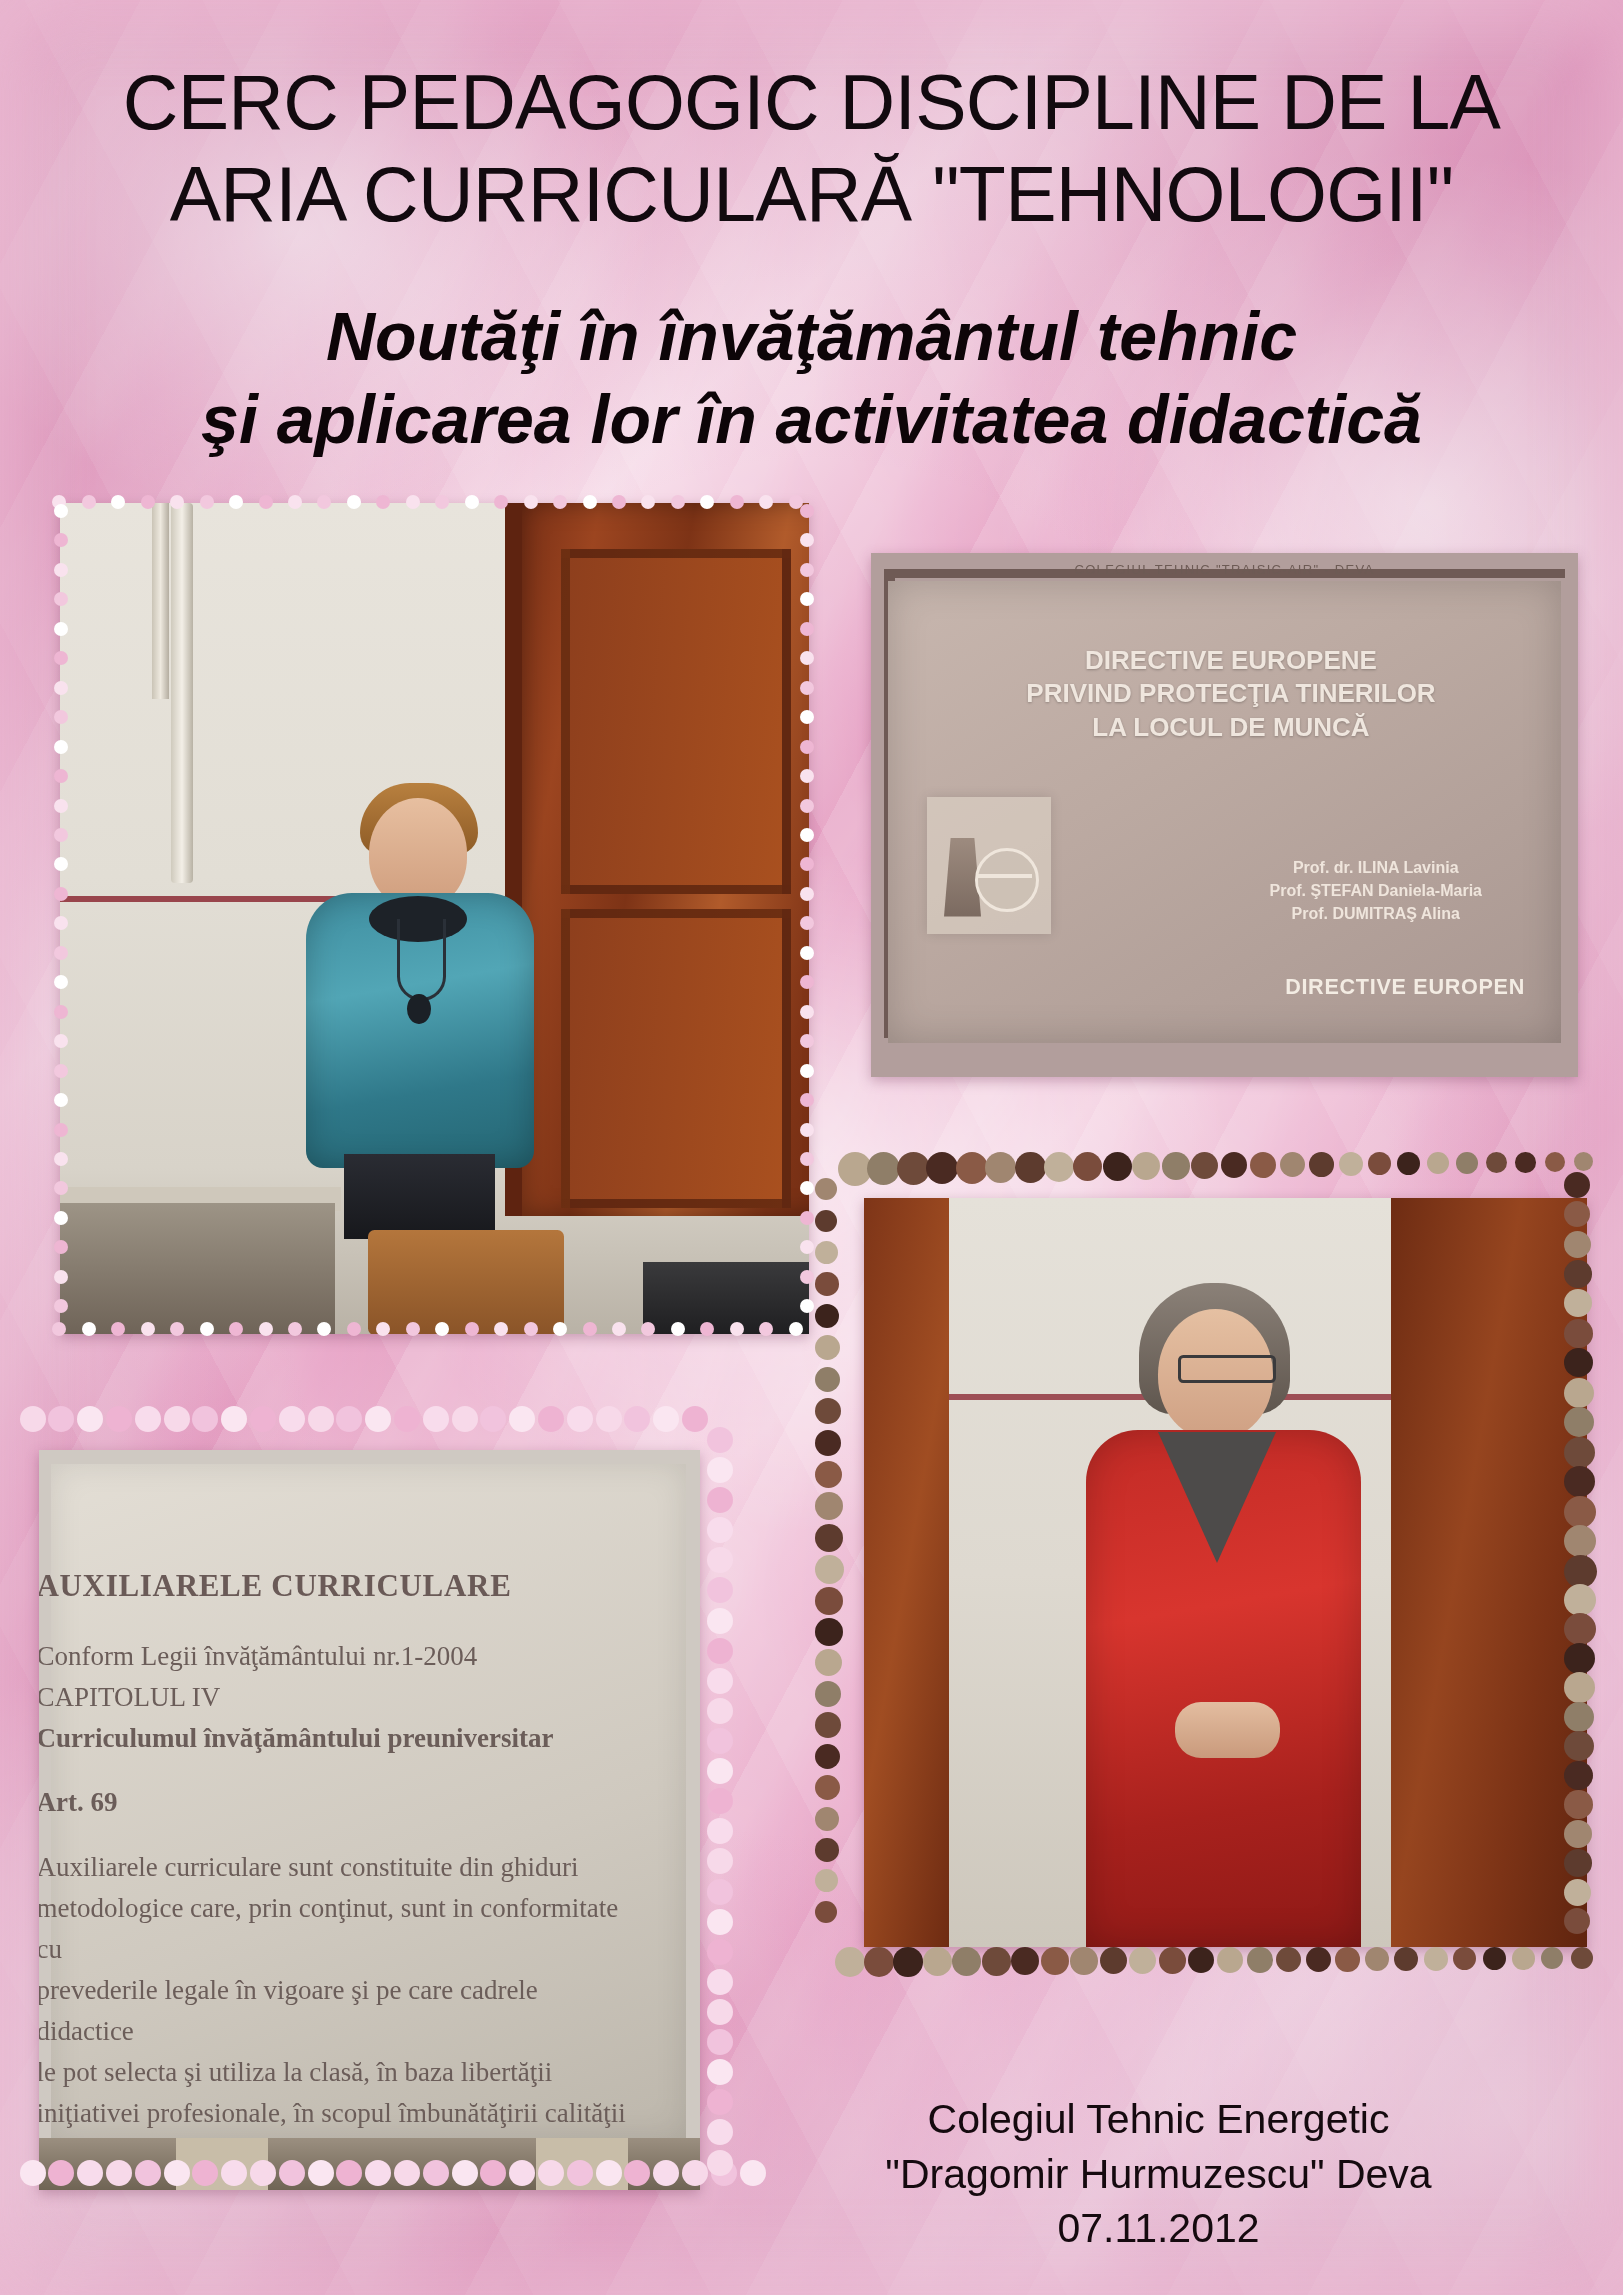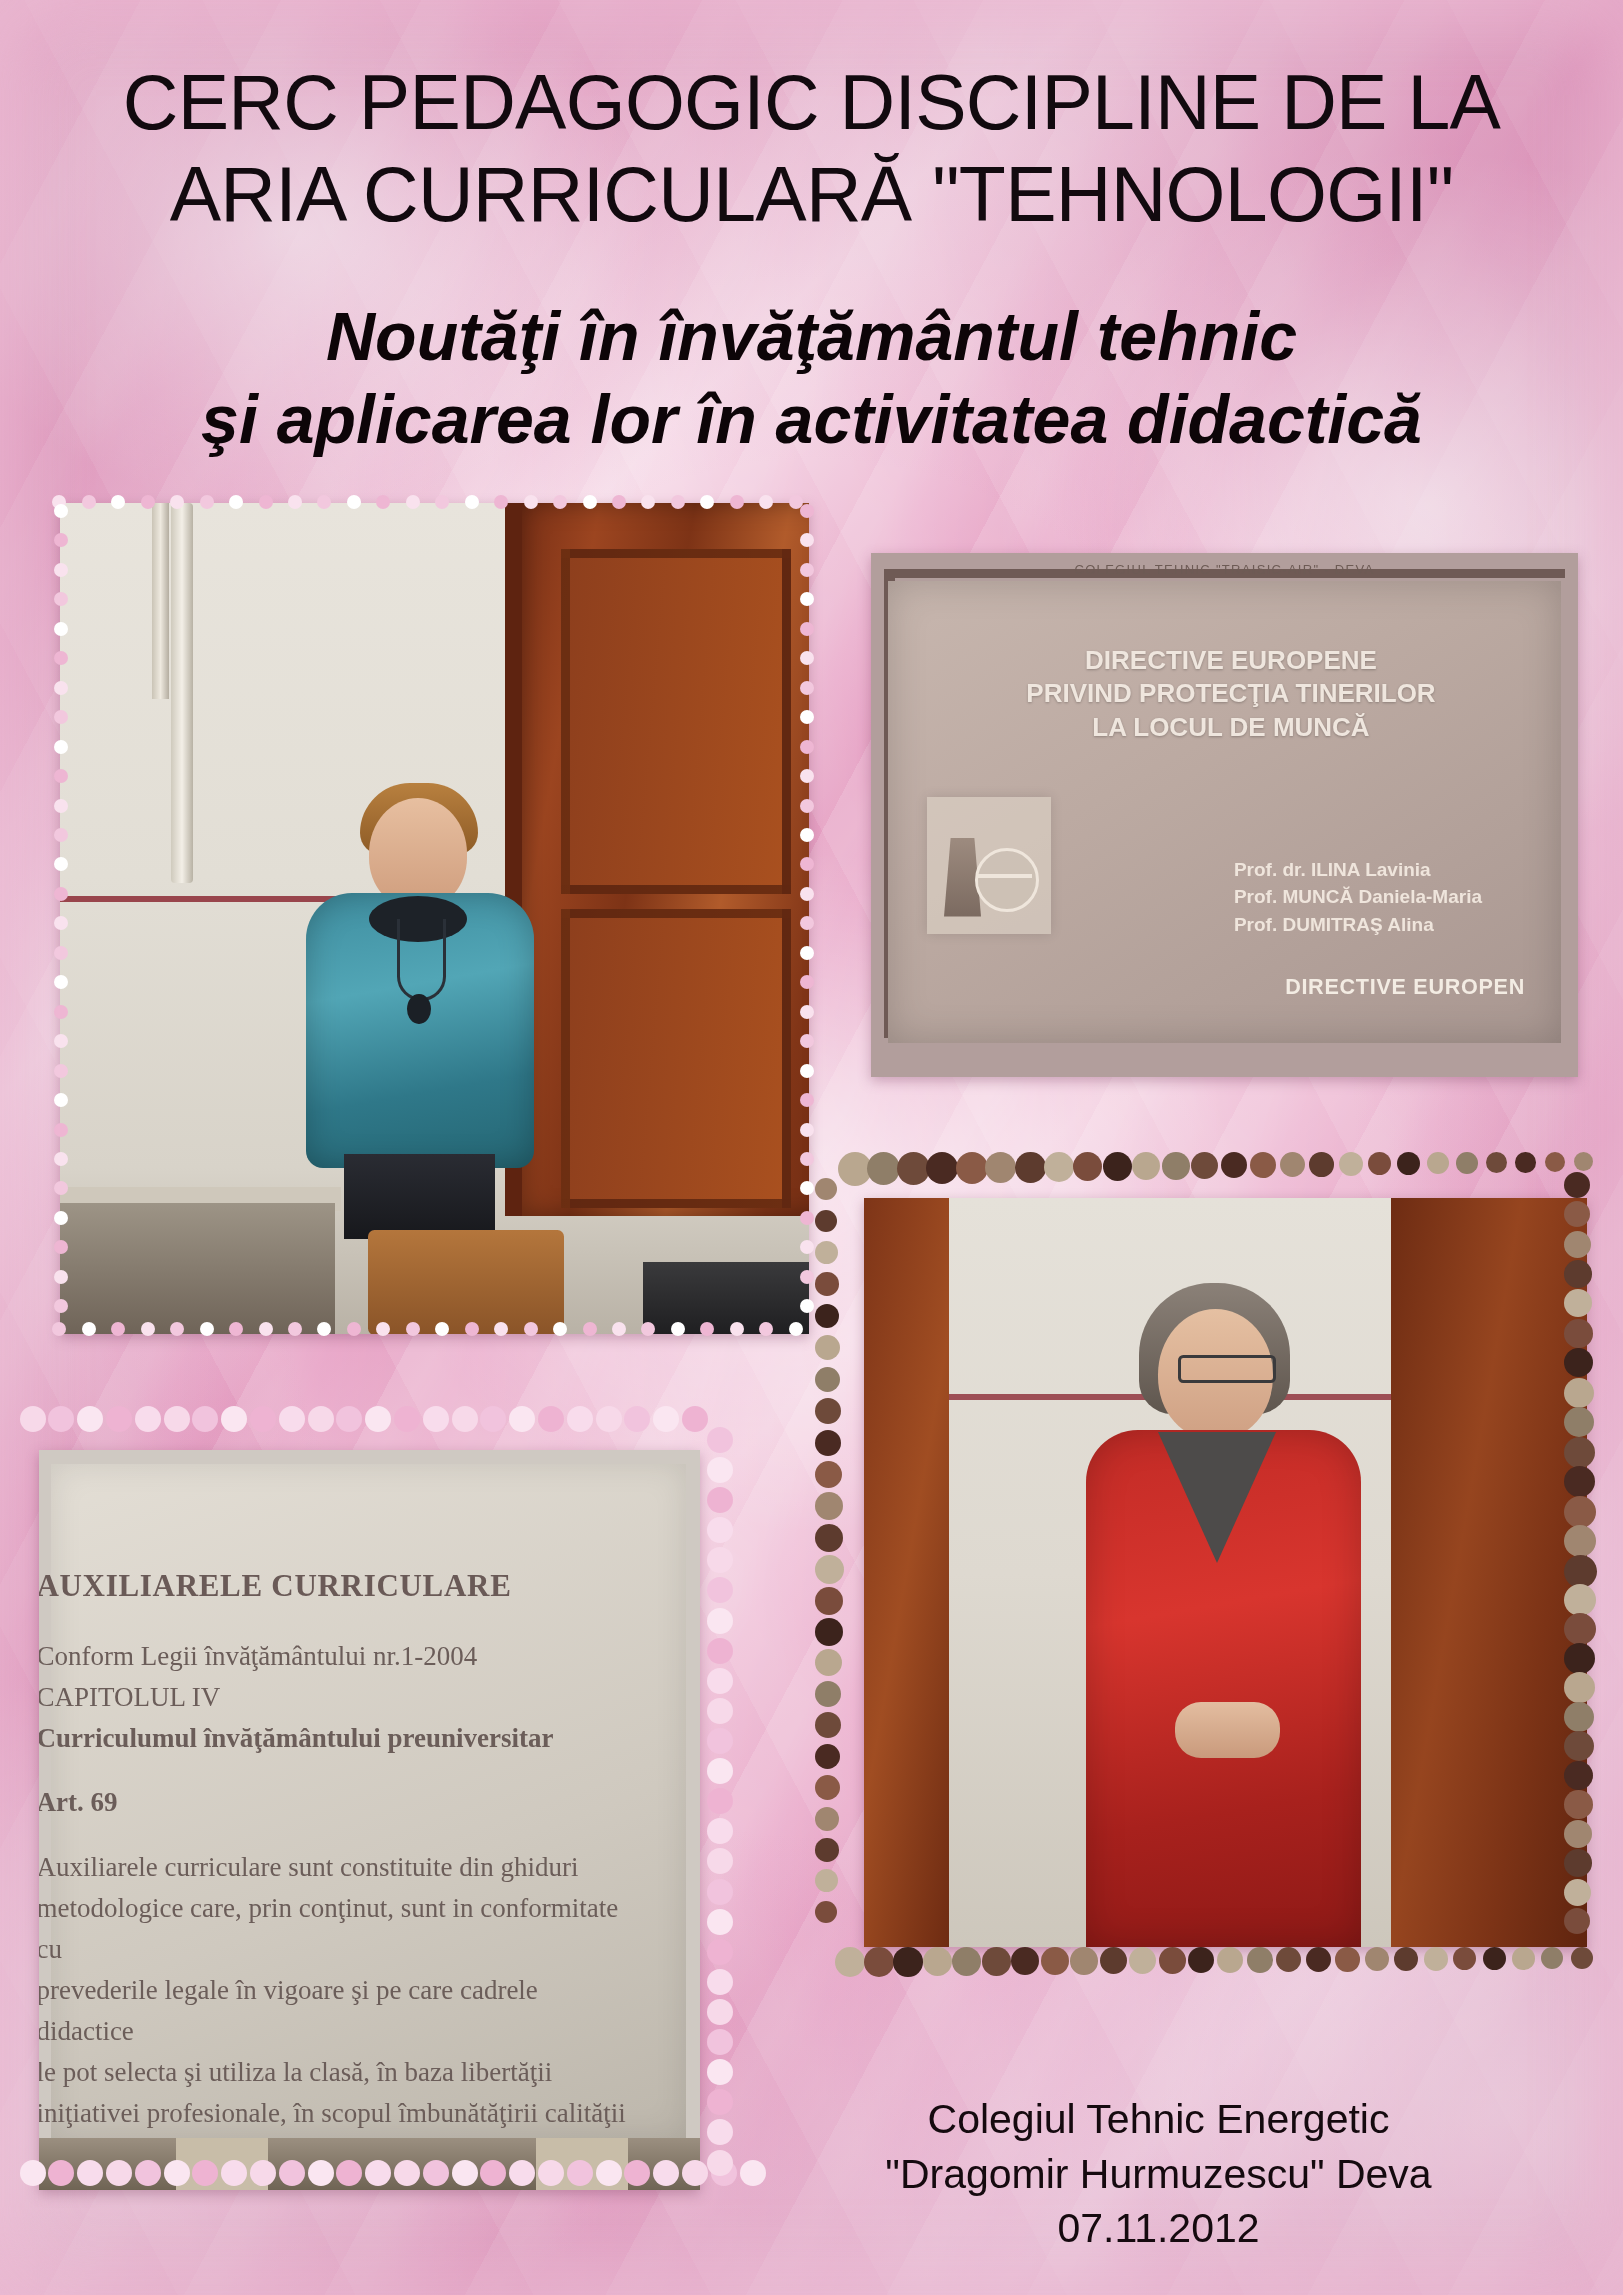--- a/index.html
+++ b/index.html
@@ -224,8 +224,8 @@
   }
   .slide-authors {
     position: absolute; right: 79px; top: 275px;
-    text-align: left;
-    font-size: 19px;
+    text-align: center;
+    font-size: 16px;
     line-height: 1.45;
     color: #efe5dc;
     font-weight: bold;

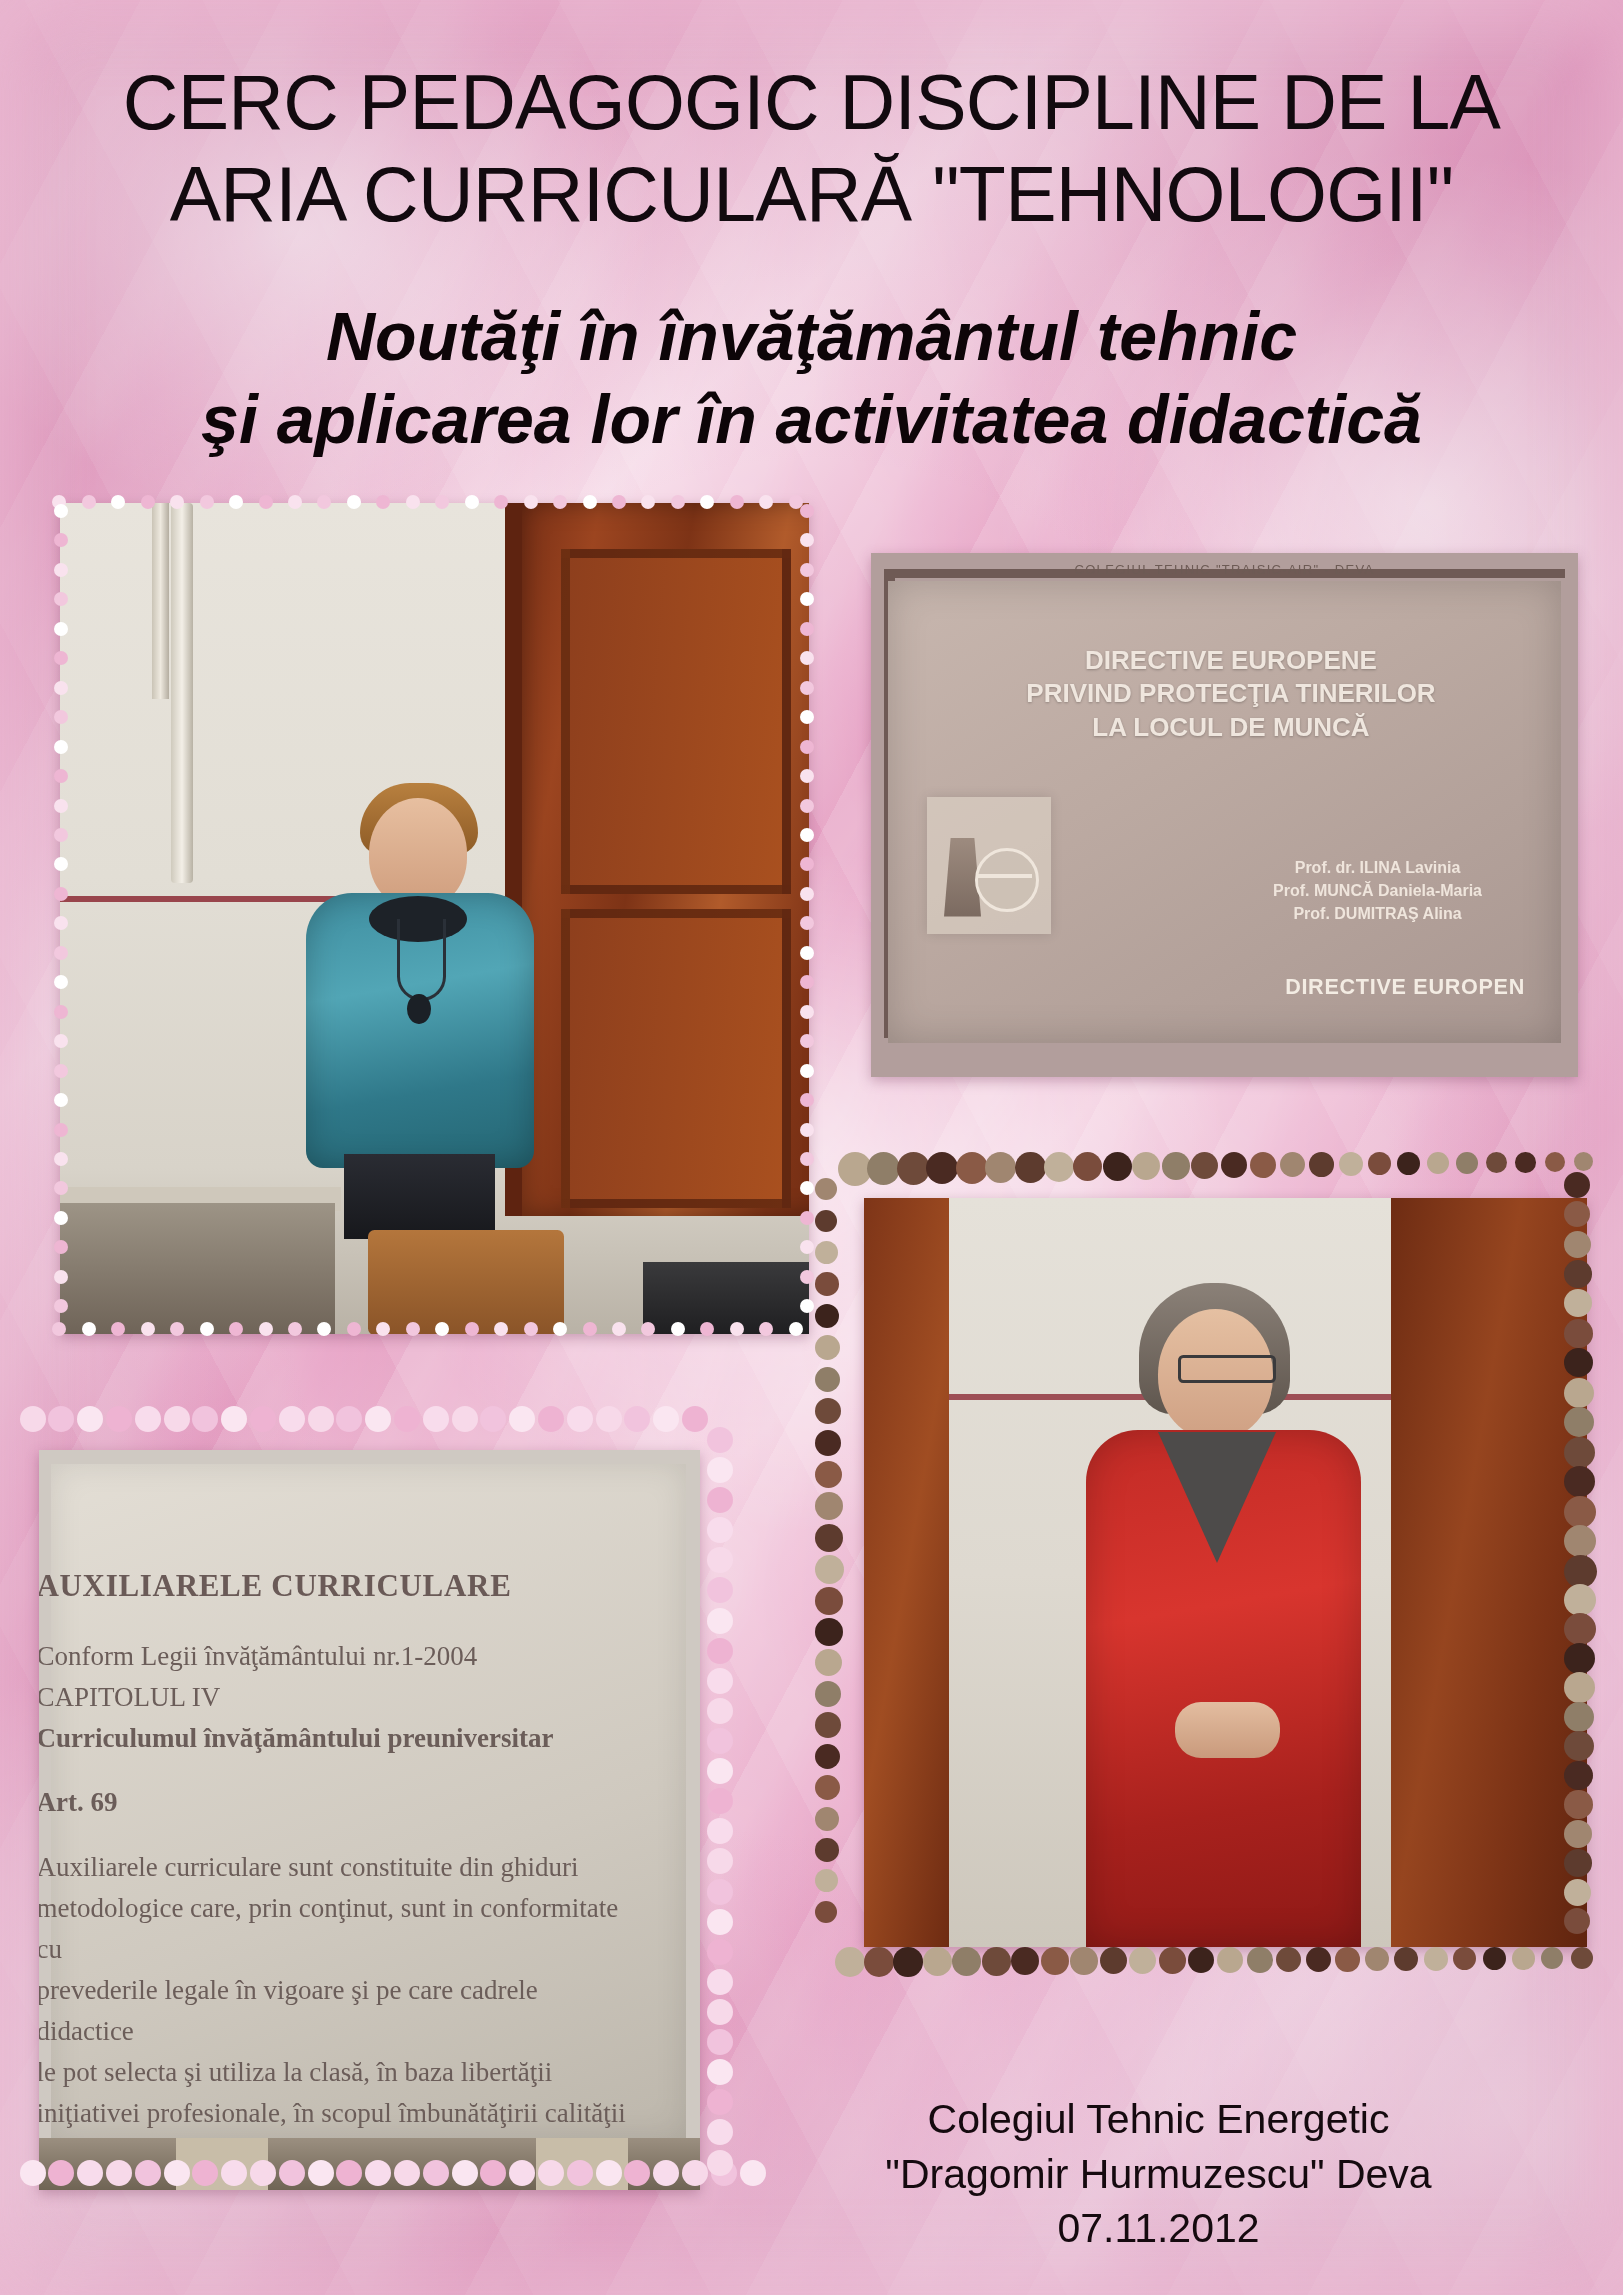--- a/index.html
+++ b/index.html
@@ -413,7 +413,7 @@
         </div>
         <div class="slide-authors">
           <div>Prof. dr. ILINA Lavinia</div>
-          <div>Prof.  MUNCĂ Daniela-Maria</div>
+          <div>Prof.  ŞTEFAN Daniela-Maria</div>
           <div>Prof. DUMITRAŞ Alina</div>
         </div>
         <div class="slide-footer-text">DIRECTIVE EUROPEN</div>

